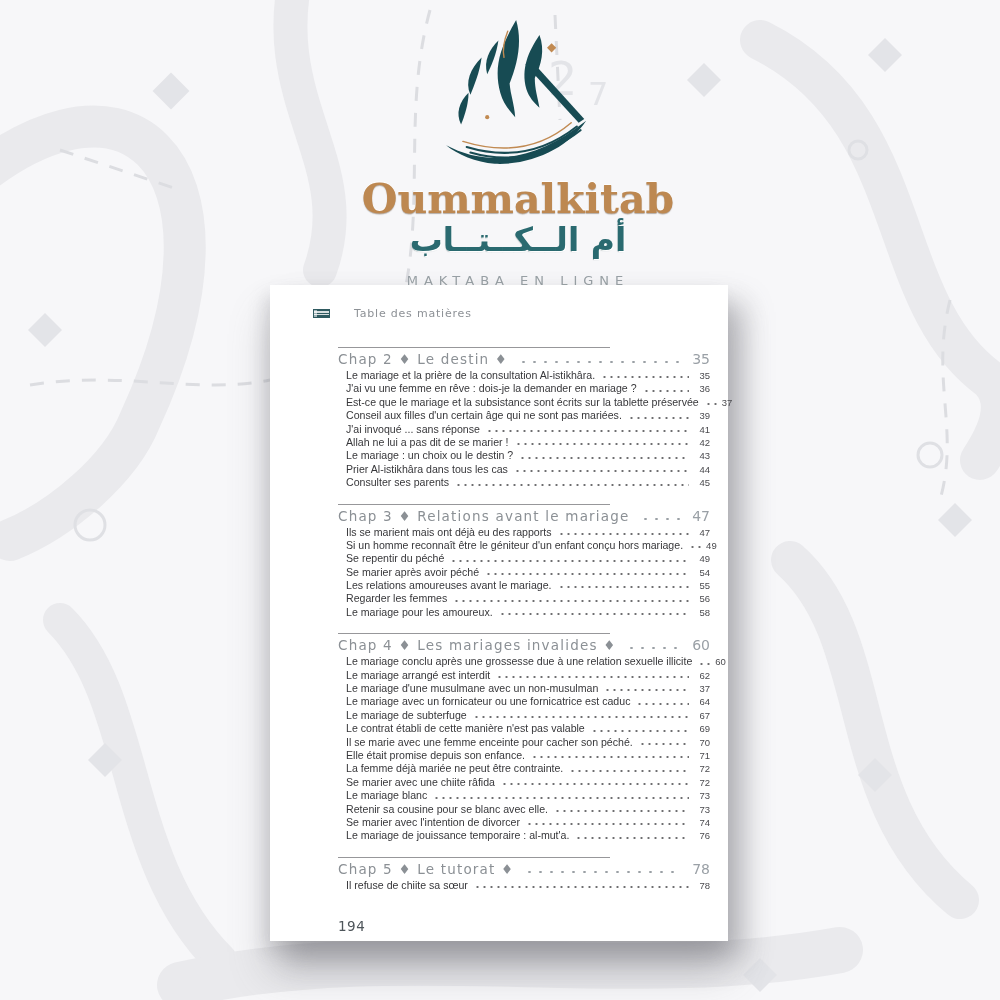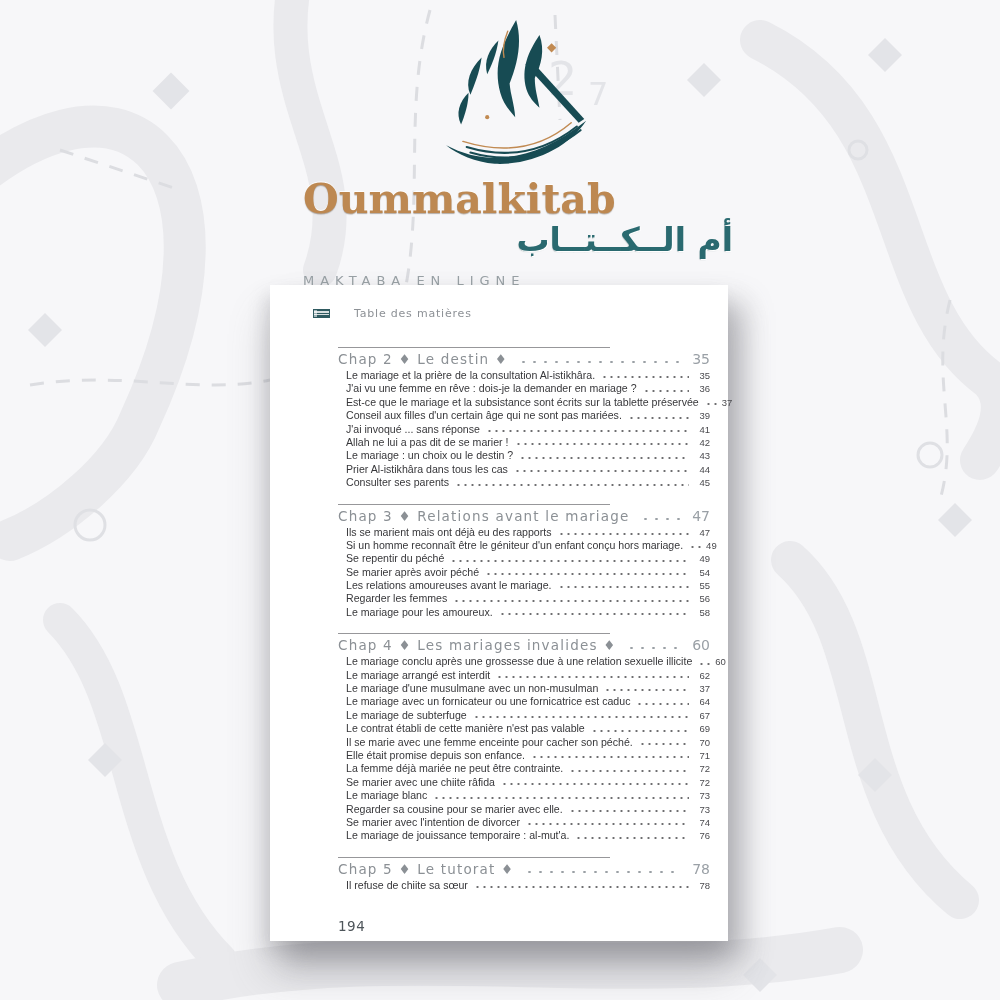--- a/index.html
+++ b/index.html
@@ -12,7 +12,7 @@
 
   
   .brand{position:absolute;top:6px;left:50%;transform:translateX(calc(-50% + 18px));
-         width:430px;}
+         width:430px;text-align:center;}
   .brand-logo{display:block;margin:0 auto;}
   .wordmark{margin-top:2px;font-family:"DejaVu Serif",serif;font-weight:bold;
             font-size:41px;line-height:42px;color:#bd8851;

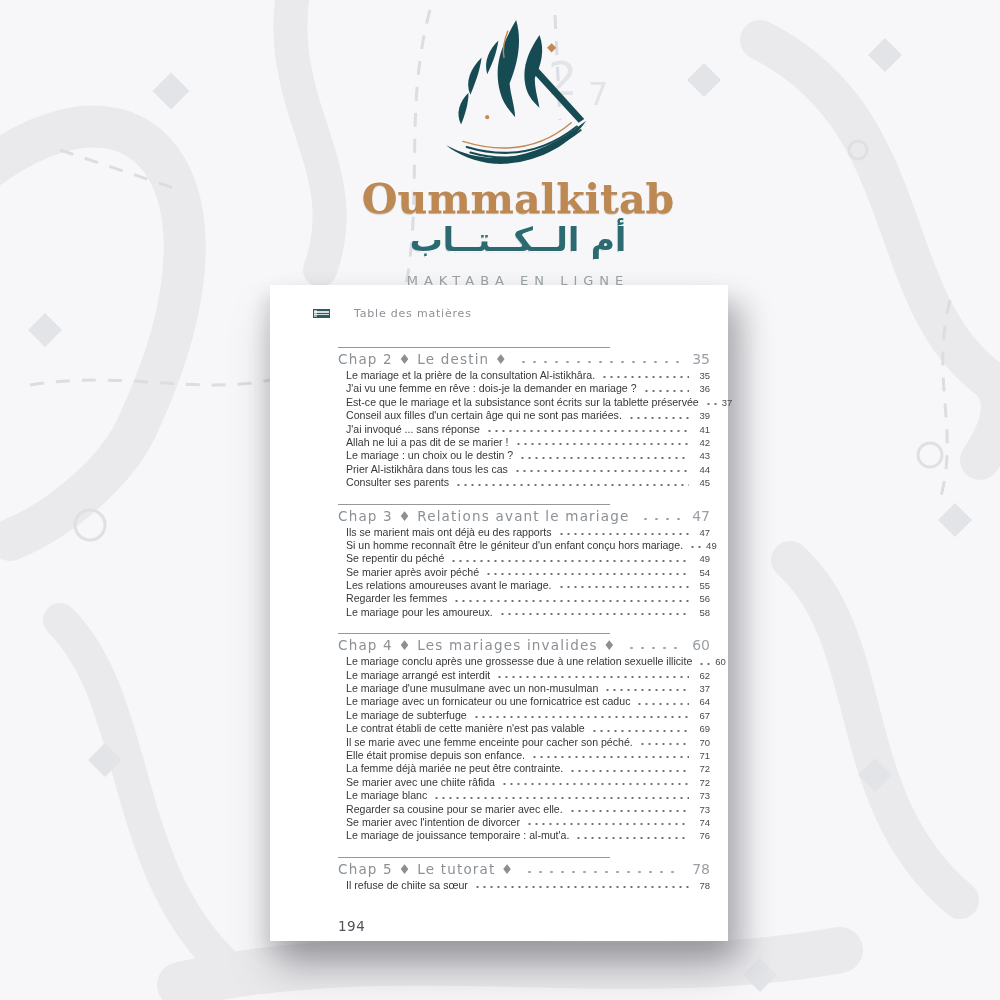--- a/index.html
+++ b/index.html
@@ -300,7 +300,7 @@
             <span class="entry-page">73</span>
           </div>
           <div class="entry">
-            <span class="entry-text">Regarder sa cousine pour se marier avec elle.</span>
+            <span class="entry-text">Retenir sa cousine pour se blanc avec elle.</span>
             <span class="leader"></span>
             <span class="entry-page">73</span>
           </div>

